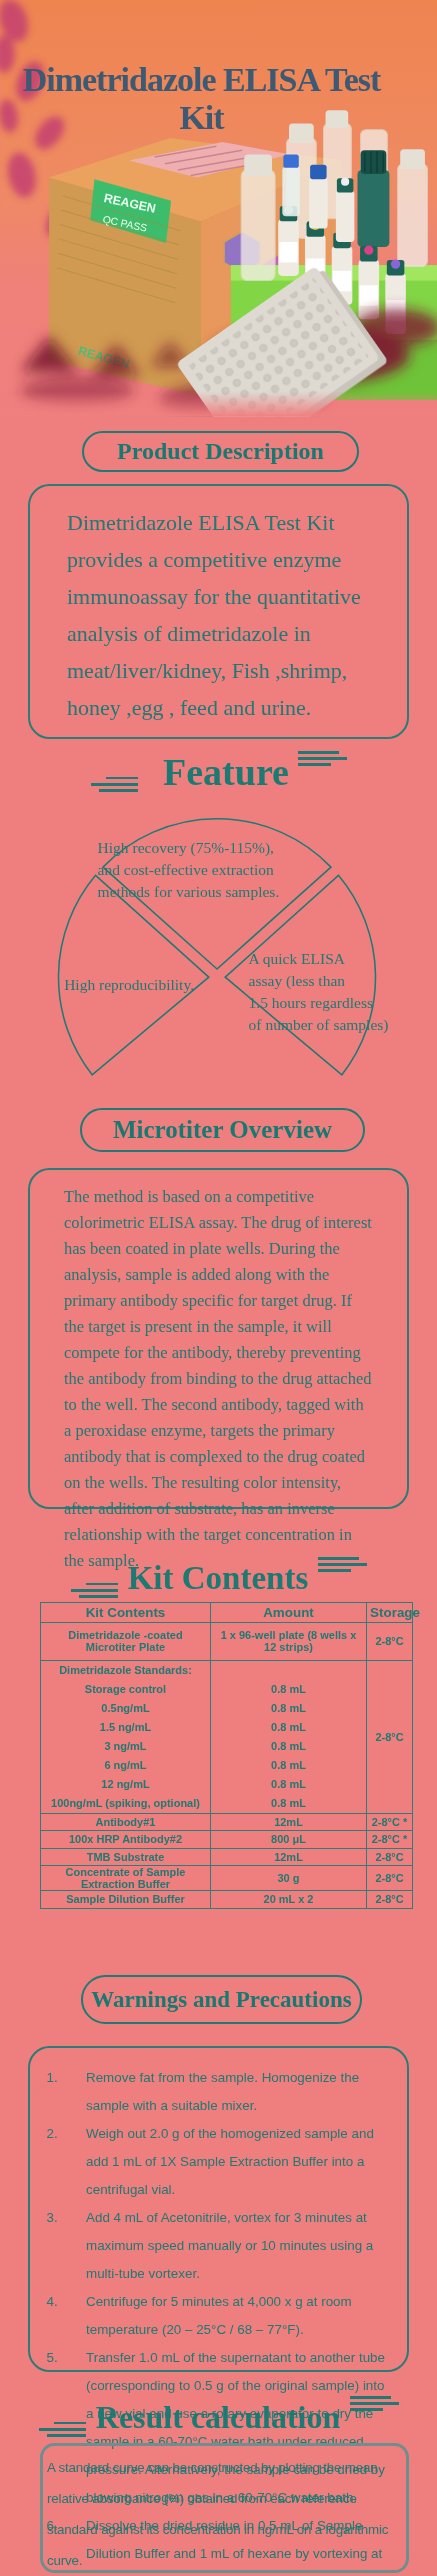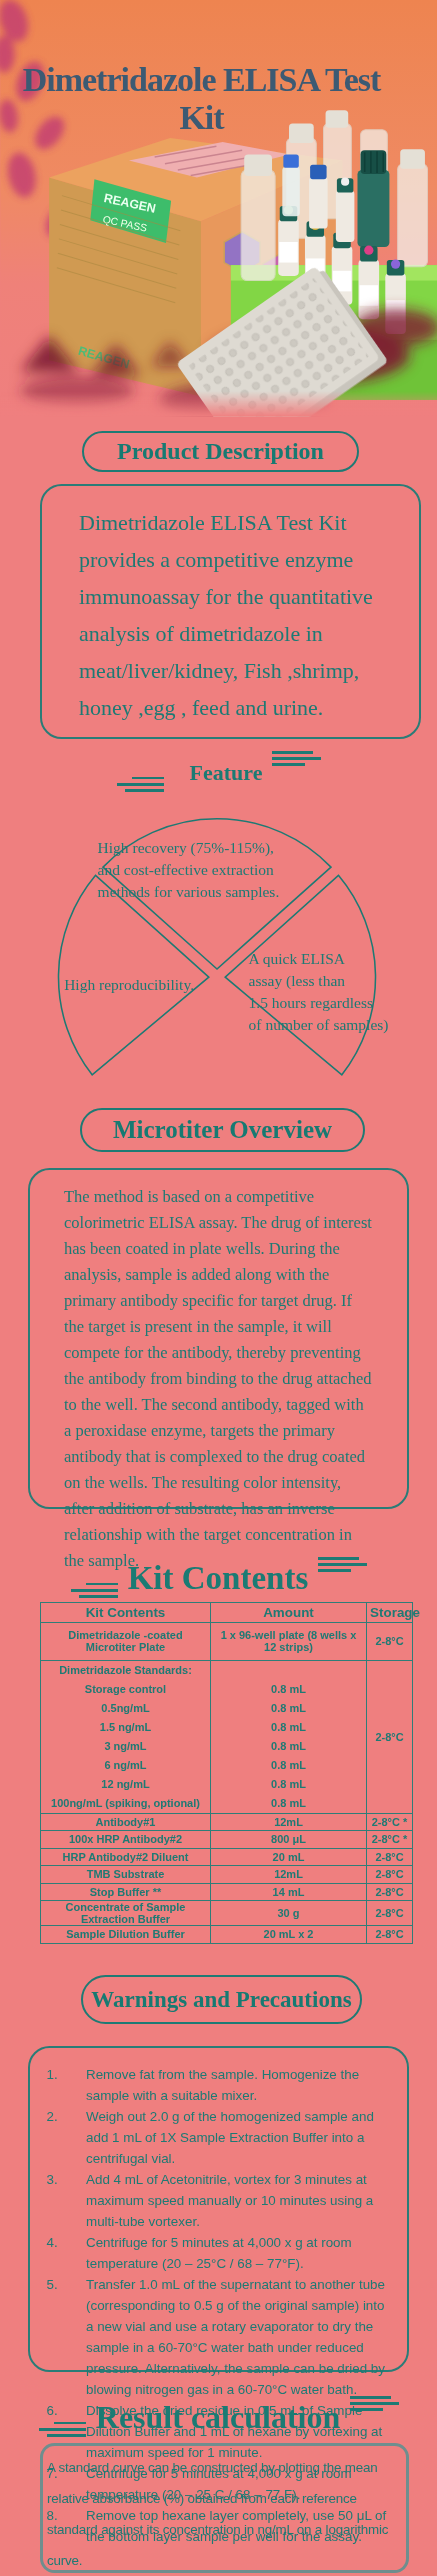--- a/index.html
+++ b/index.html
@@ -217,7 +217,7 @@
       <span>Product Description</span>
     </div>
 
-  <div class="abs tealbox" style="left:28px;top:484px;width:381px;height:255px;padding:17.5px 37px;font-size:22px;line-height:37px;margin-left:12px;"><span>Dimetridazole ELISA Test Kit provides a competitive enzyme immunoassay for the quantitative analysis of dimetridazole in meat/liver/kidney, Fish ,shrimp, honey ,egg , feed and urine.</span></div>
+  <div class="abs tealbox" style="left:28px;top:484px;width:381px;height:255px;padding:17.5px 37px;font-size:22px;line-height:37px;"><span>Dimetridazole ELISA Test Kit provides a competitive enzyme immunoassay for the quantitative analysis of dimetridazole in meat/liver/kidney, Fish ,shrimp, honey ,egg , feed and urine.</span></div>
 
   <div class="abs sec-heading" style="top:748px;height:49px;">
     <span class="dash-group dash-left">

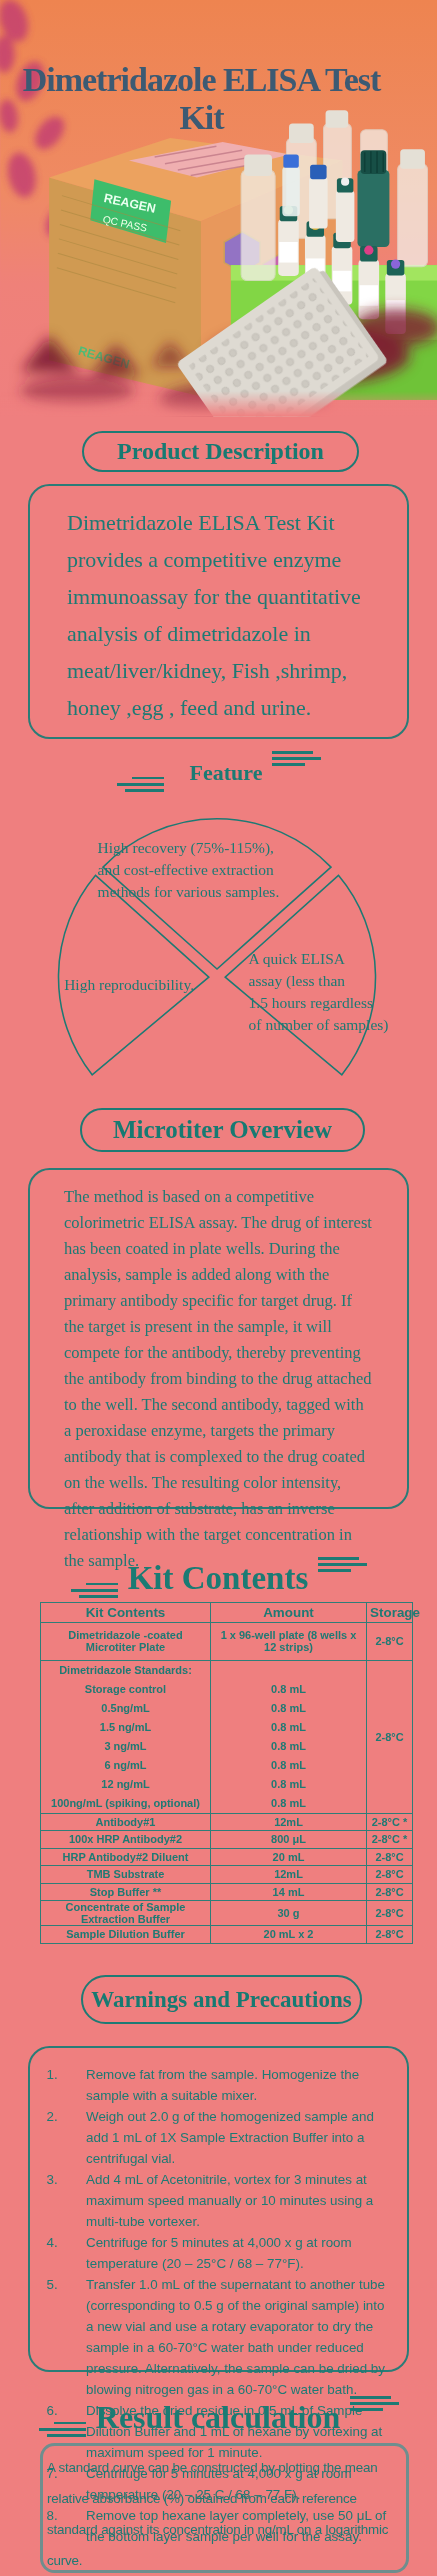--- a/index.html
+++ b/index.html
@@ -225,7 +225,7 @@
         <i></i>
         <i></i>
       </span>
-    <span class="txt" style="font-size:22px;margin-left:16px;">Feature</span>
+    <span class="txt" style="font-size:38px;margin-left:16px;">Feature</span>
     <span class="dash-group dash-right">
         <i></i>
         <i></i>

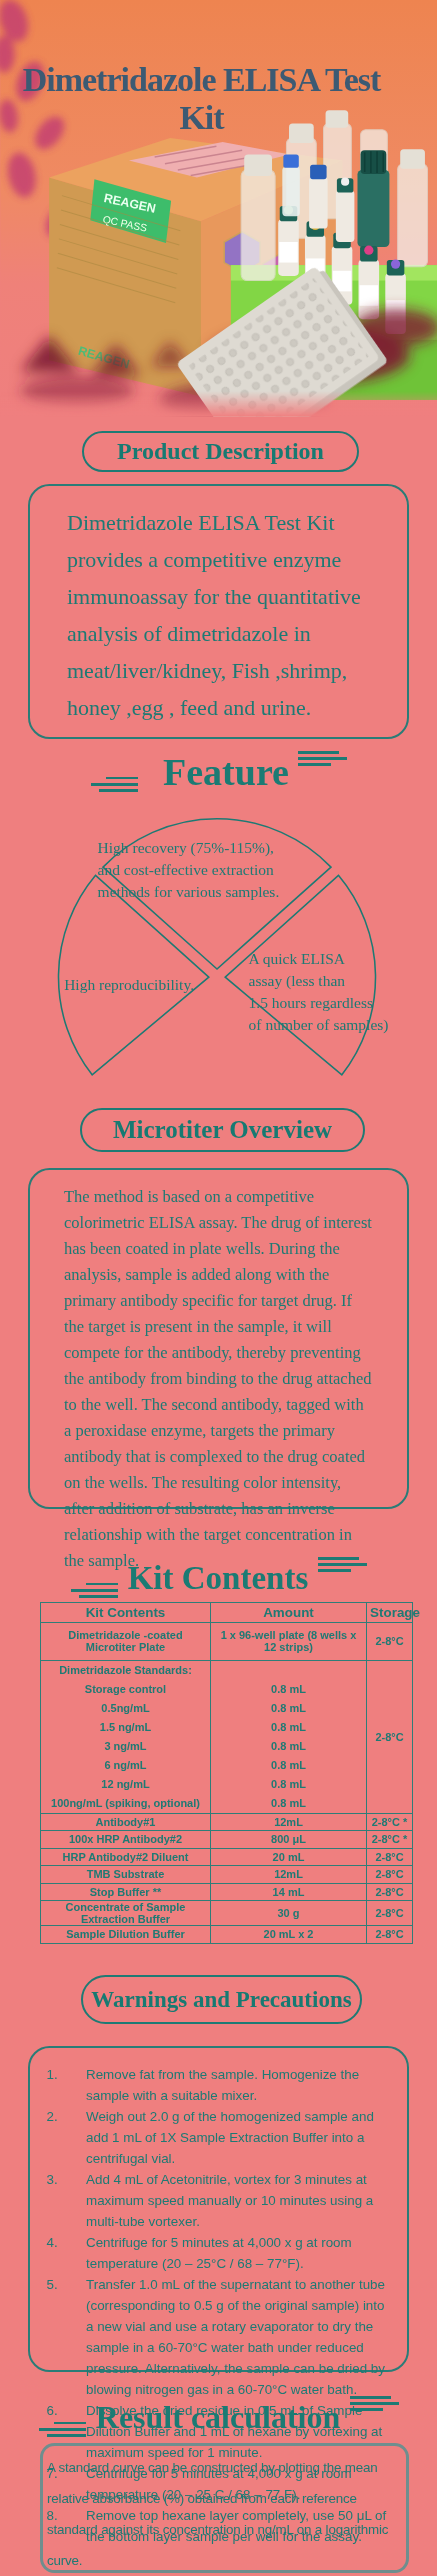--- a/index.html
+++ b/index.html
@@ -324,11 +324,6 @@
           <td>2-8°C *</td>
         </tr>
         <tr style="height: 17.5px;">
-          <td>HRP Antibody#2 Diluent</td>
-          <td>20 mL</td>
-          <td>2-8°C</td>
-        </tr>
-        <tr style="height: 17.5px;">
           <td>TMB Substrate</td>
           <td>12mL</td>
           <td>2-8°C</td>

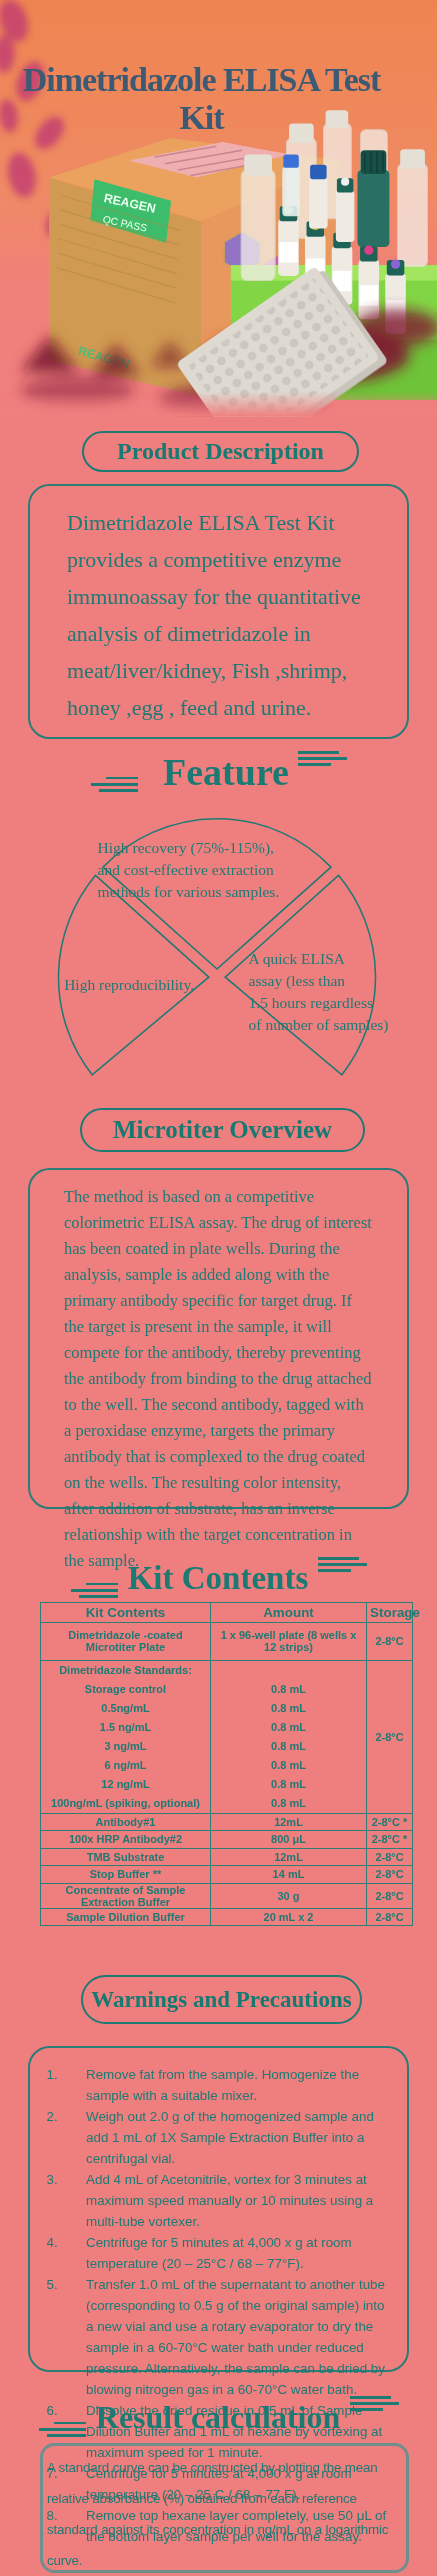--- a/index.html
+++ b/index.html
@@ -329,11 +329,6 @@
           <td>2-8°C</td>
         </tr>
         <tr style="height: 17.5px;">
-          <td>Stop Buffer **</td>
-          <td>14 mL</td>
-          <td>2-8°C</td>
-        </tr>
-        <tr style="height: 17.5px;">
           <td>Concentrate of Sample Extraction Buffer</td>
           <td>30 g</td>
           <td>2-8°C</td>

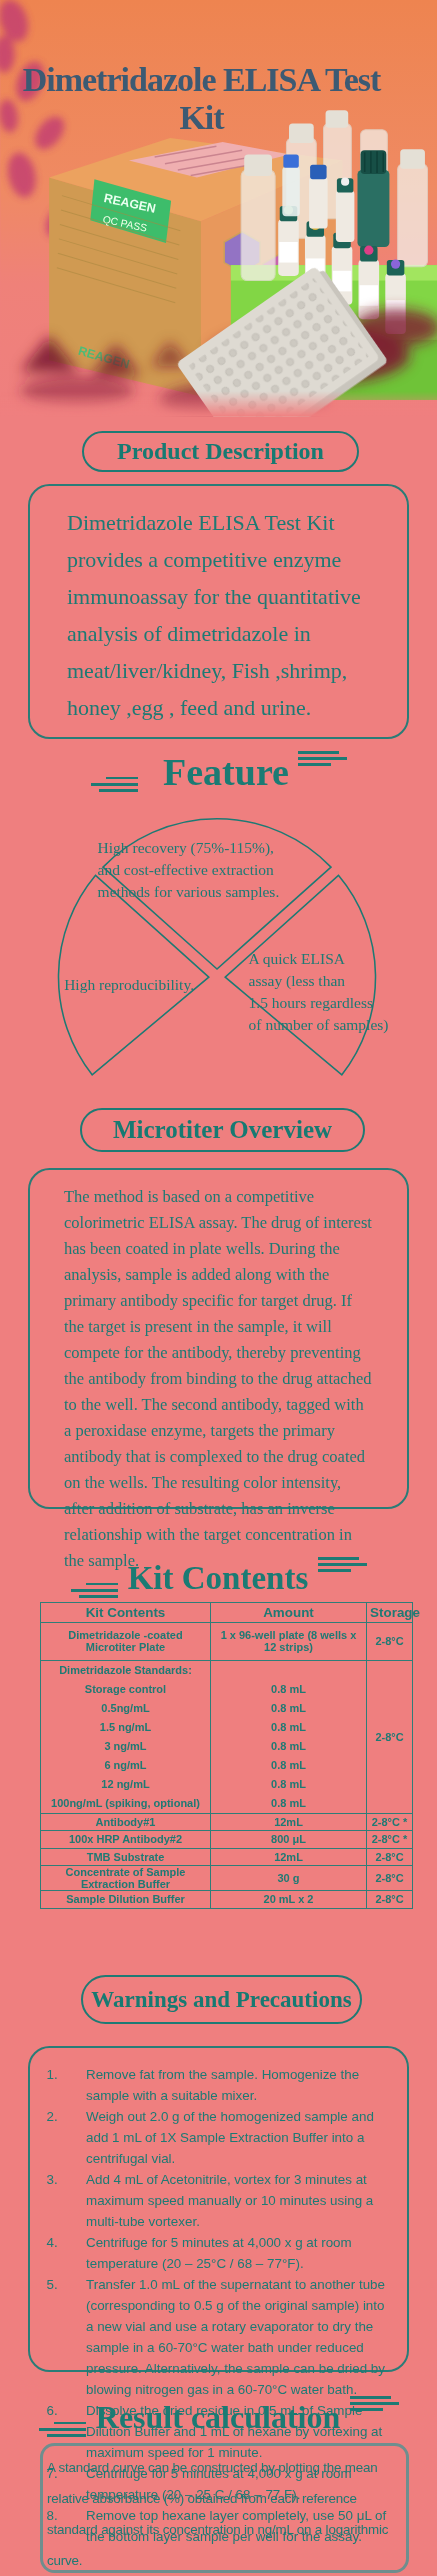--- a/index.html
+++ b/index.html
@@ -36,7 +36,7 @@
   
   #warn-list{margin:0;padding:0;list-style:none;counter-reset:wr;}
   #warn-list li{position:relative;counter-increment:wr;padding-left:56px;
-    font-family:"Liberation Sans",sans-serif;font-size:13.4px;line-height:21px;color:#1d7a74;}
+    font-family:"Liberation Sans",sans-serif;font-size:13.4px;line-height:28px;color:#1d7a74;}
   #warn-list li::before{content:counter(wr) ".";position:absolute;left:16.5px;top:0;}
   
   #result-box{border:3.1px solid #6f8e8e;border-radius:14.4px;color:#1d7a74;box-sizing:border-box;

